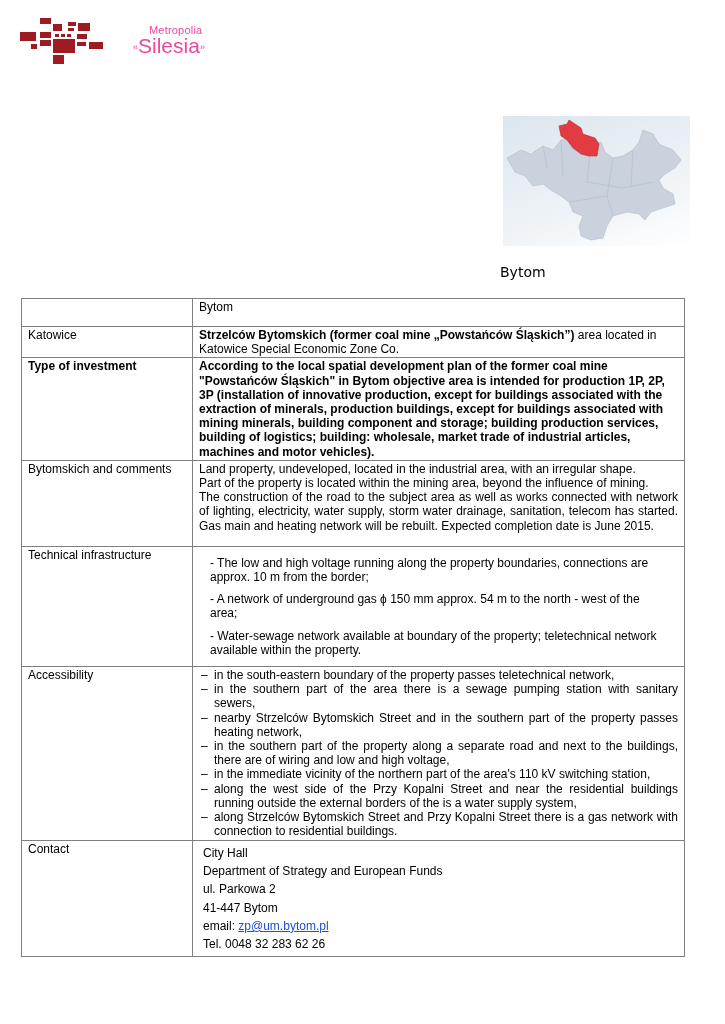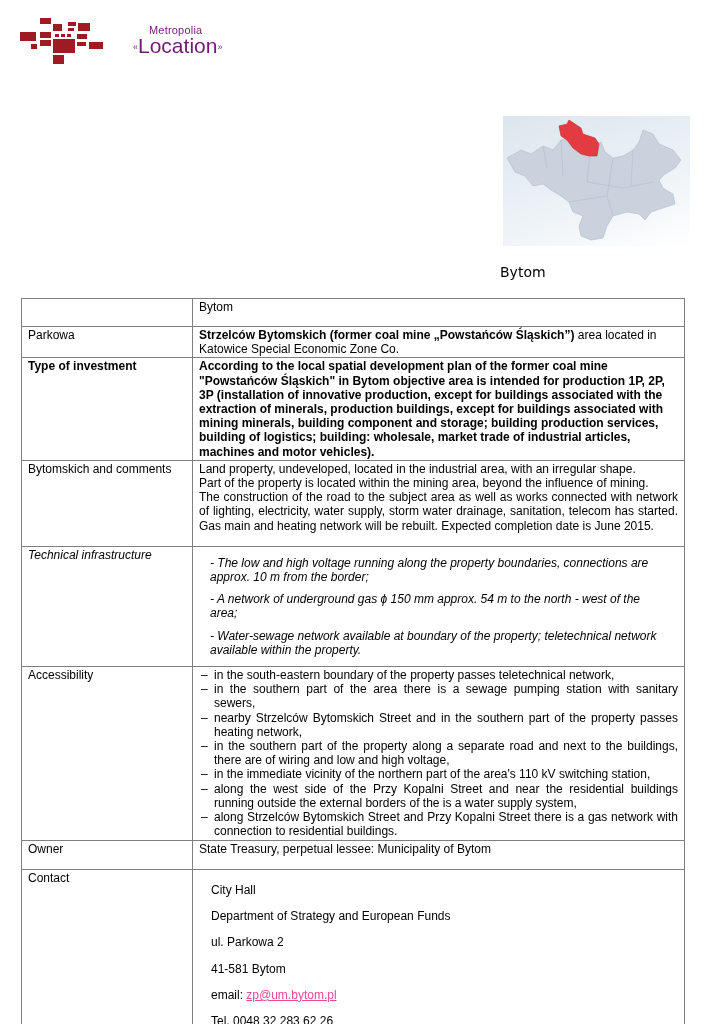--- a/index.html
+++ b/index.html
@@ -7,7 +7,7 @@
            font-family: "Liberation Sans", sans-serif; color: #000; }
     .logo { position: absolute; left: 20px; top: 18px; width: 170px; height: 50px; }
     .logo .sq { position: absolute; background: #9e1b23; }
-    .logo-text { position: absolute; left: 113px; top: 6px; color: #701a75; }
+    .logo-text { position: absolute; left: 113px; top: 6px; color: #ec4899; }
     .logo-small { font-size: 11px; letter-spacing: 0.2px; margin-left: 16px; display:block; }
     .logo-big { font-size: 21px; display:block; margin-top: -2px; }
     .logo-big .q { font-size: 9px; vertical-align: middle; }

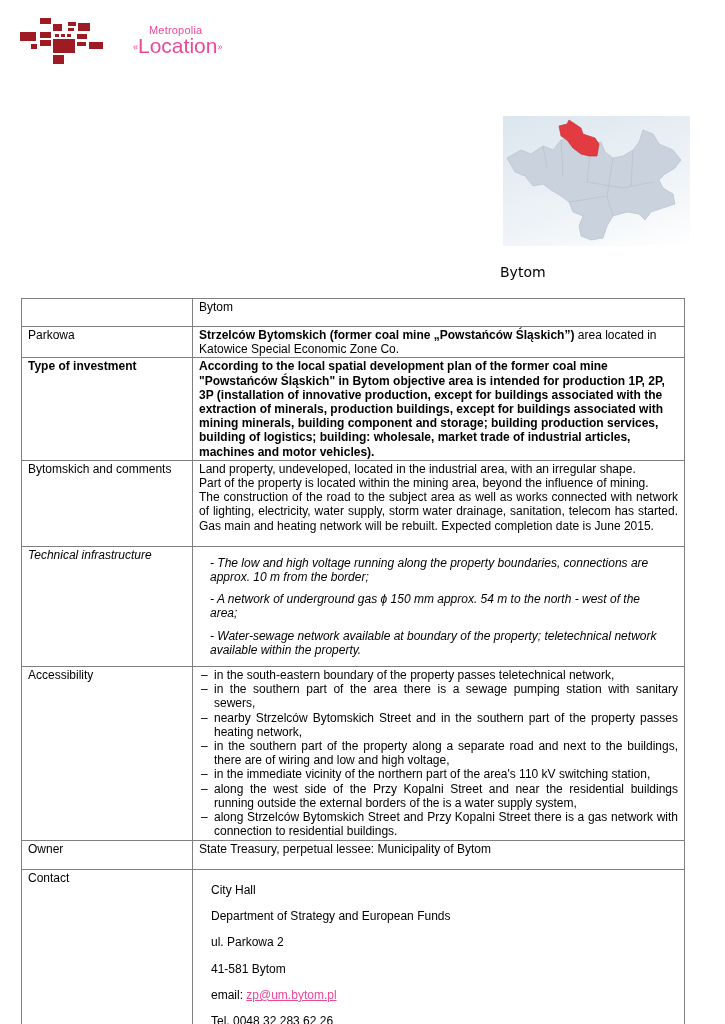--- a/index.html
+++ b/index.html
@@ -51,7 +51,7 @@
   <div class="sq" style="left:69px;top:24px;width:14px;height:7px;"></div>
   <div class="logo-text">
     <span class="logo-small">Metropolia</span>
-    <span class="logo-big"><span class="q">«</span><span>Location</span><span class="q">»</span></span>
+    <span class="logo-big"><span class="q">«</span><span>Silesia</span><span class="q">»</span></span>
   </div>
 </div>
 

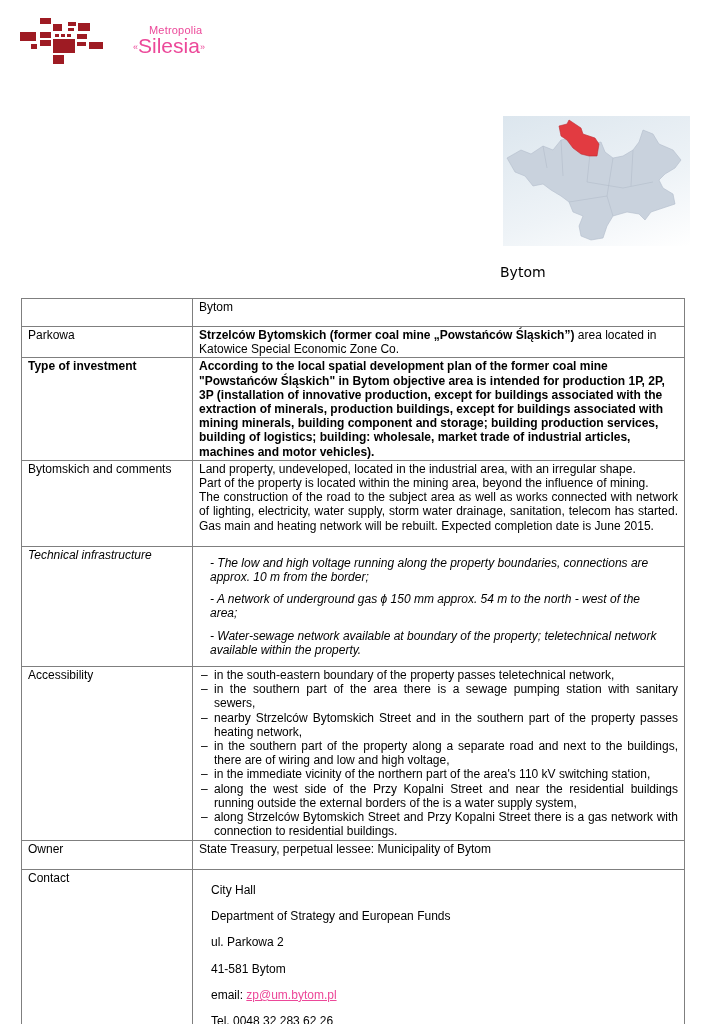--- a/index.html
+++ b/index.html
@@ -72,7 +72,7 @@
     <td>Bytom</td>
   </tr>
   <tr style="height:28px;">
-    <td class="lbl">Parkowa</td>
+    <td class="lbl">Katowice</td>
     <td><b>Strzelców Bytomskich (former coal mine „Powstańców Śląskich”)</b><span> area located in Katowice Special Economic Zone Co.</span></td>
   </tr>
   <tr style="height:86px;font-weight:bold;">

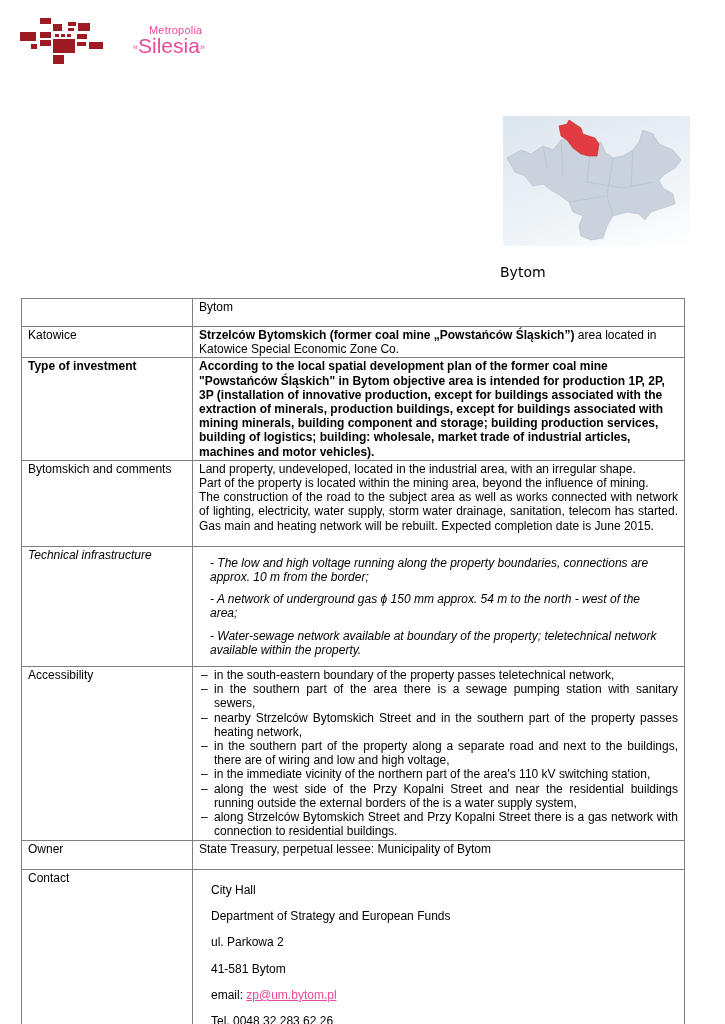--- a/index.html
+++ b/index.html
@@ -87,7 +87,7 @@
       <div>The construction of the road to the subject area as well as works connected with network of lighting, electricity, water supply, storm water drainage, sanitation, telecom has started. Gas main and heating network will be rebuilt. Expected completion date is June 2015.</div>
     </td>
   </tr>
-  <tr style="height:71px;font-style:italic;">
+  <tr style="height:71px;">
     <td class="lbl">Technical infrastructure</td>
     <td class="tech">
       <p>- The low and high voltage running along the property boundaries, connections are approx. 10 m from the border;</p>

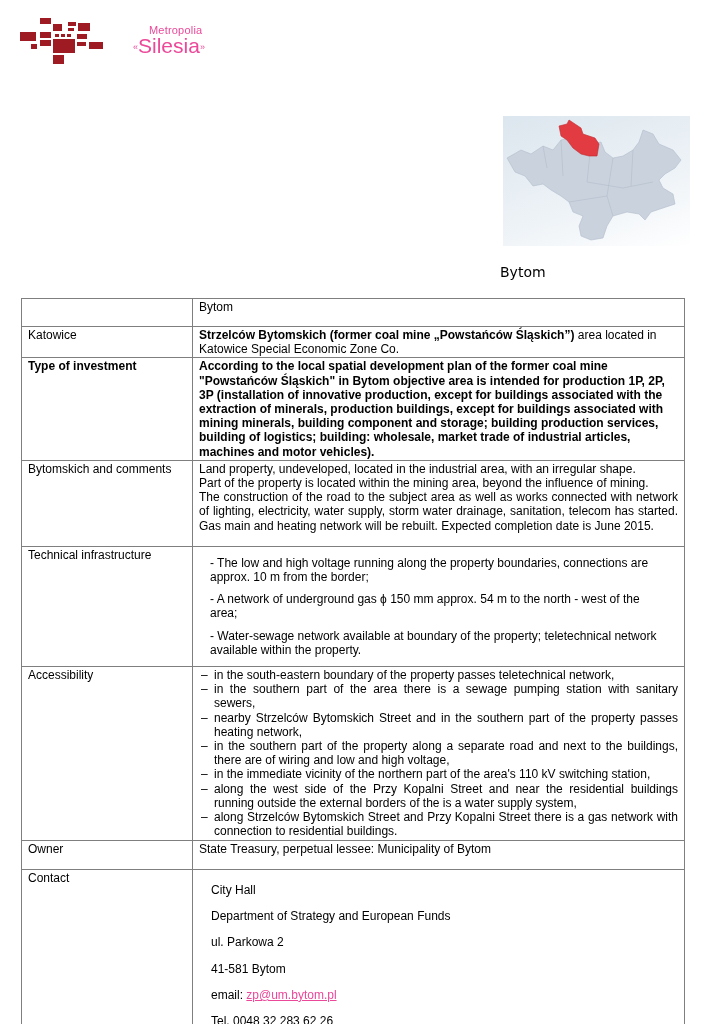--- a/index.html
+++ b/index.html
@@ -109,10 +109,6 @@
       </ul>
     </td>
   </tr>
-  <tr style="height:29px;">
-    <td class="lbl">Owner</td>
-    <td>State Treasury, perpetual lessee: Municipality of Bytom</td>
-  </tr>
   <tr style="height:97px;">
     <td class="lbl">Contact</td>
     <td class="contact">

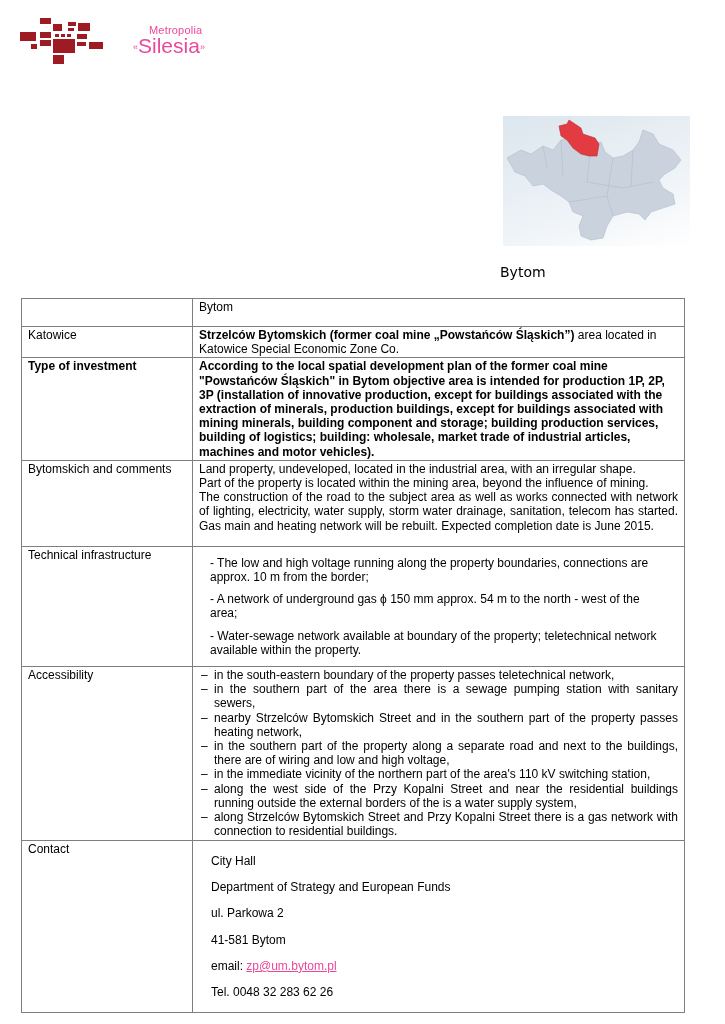--- a/index.html
+++ b/index.html
@@ -26,7 +26,7 @@
     ul.dash li::before { content: "\2013"; position: absolute; left: 2px; top: 0; }
     .tech p { margin: 8px; padding-left: 3px; }
     .link { color: #ec4899; text-decoration: underline; }
-    .contact div { margin: 12px; }
+    .contact div { margin: 4px; }
   </style>
 </head>
 <body>

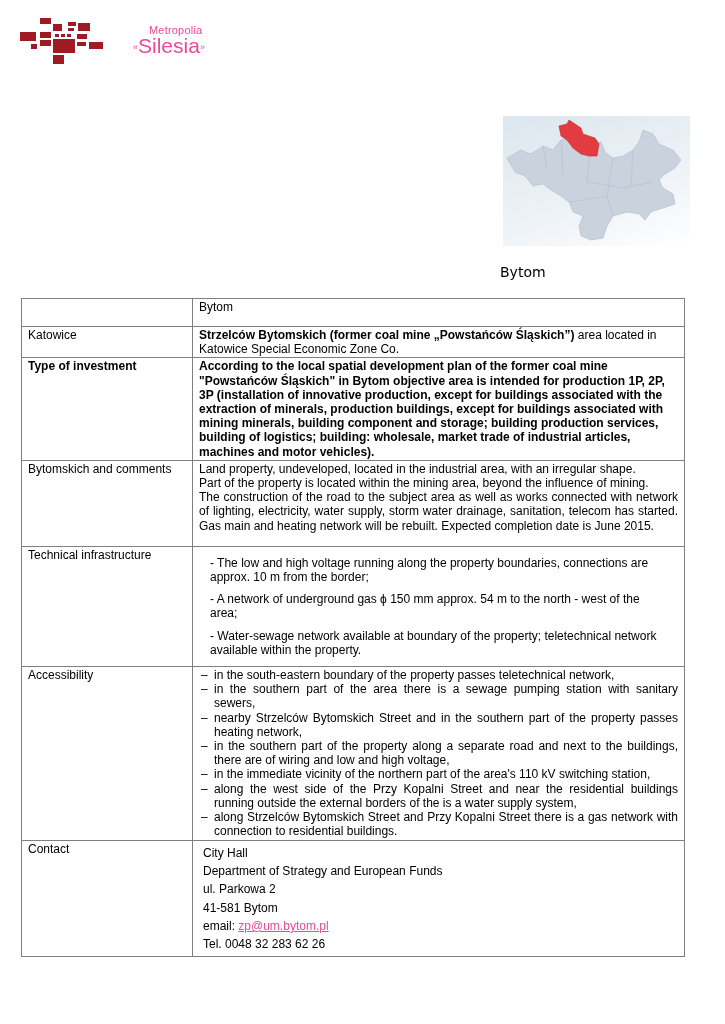--- a/index.html
+++ b/index.html
@@ -115,7 +115,7 @@
       <div>City Hall</div>
       <div>Department of Strategy and European Funds</div>
       <div>ul. Parkowa 2</div>
-      <div>41-581 Bytom</div>
+      <div>41-447 Bytom</div>
       <div><span>email: </span><a class="link" href="mailto:zp@um.bytom.pl">zp@um.bytom.pl</a></div>
       <div>Tel. 0048 32 283 62 26</div>
     </td>

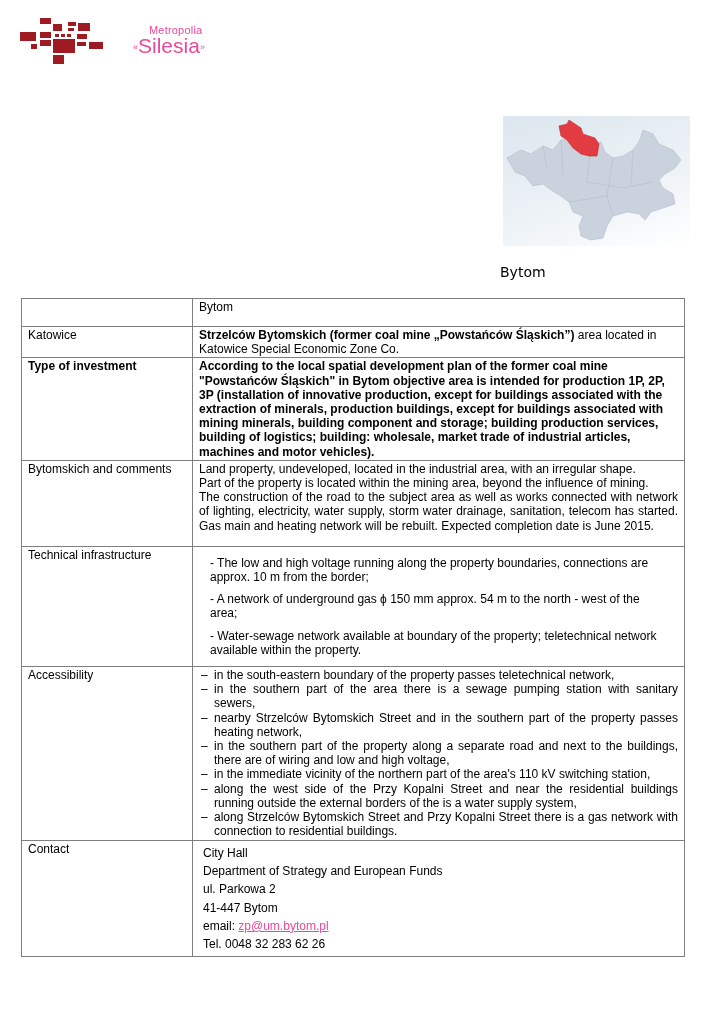--- a/index.html
+++ b/index.html
@@ -25,7 +25,7 @@
     ul.dash li { position: relative; padding-left: 15px; text-align: justify; }
     ul.dash li::before { content: "\2013"; position: absolute; left: 2px; top: 0; }
     .tech p { margin: 8px; padding-left: 3px; }
-    .link { color: #ec4899; text-decoration: underline; }
+    .link { color: #1d4ed8; text-decoration: underline; }
     .contact div { margin: 4px; }
   </style>
 </head>

